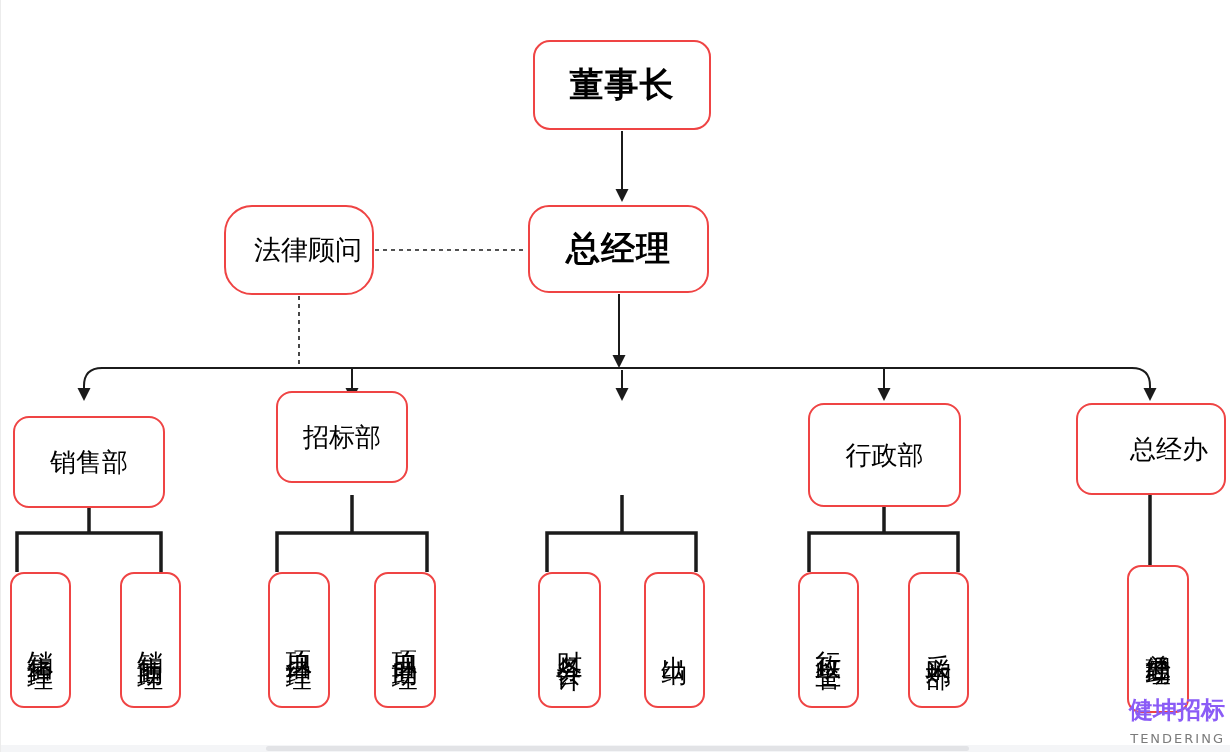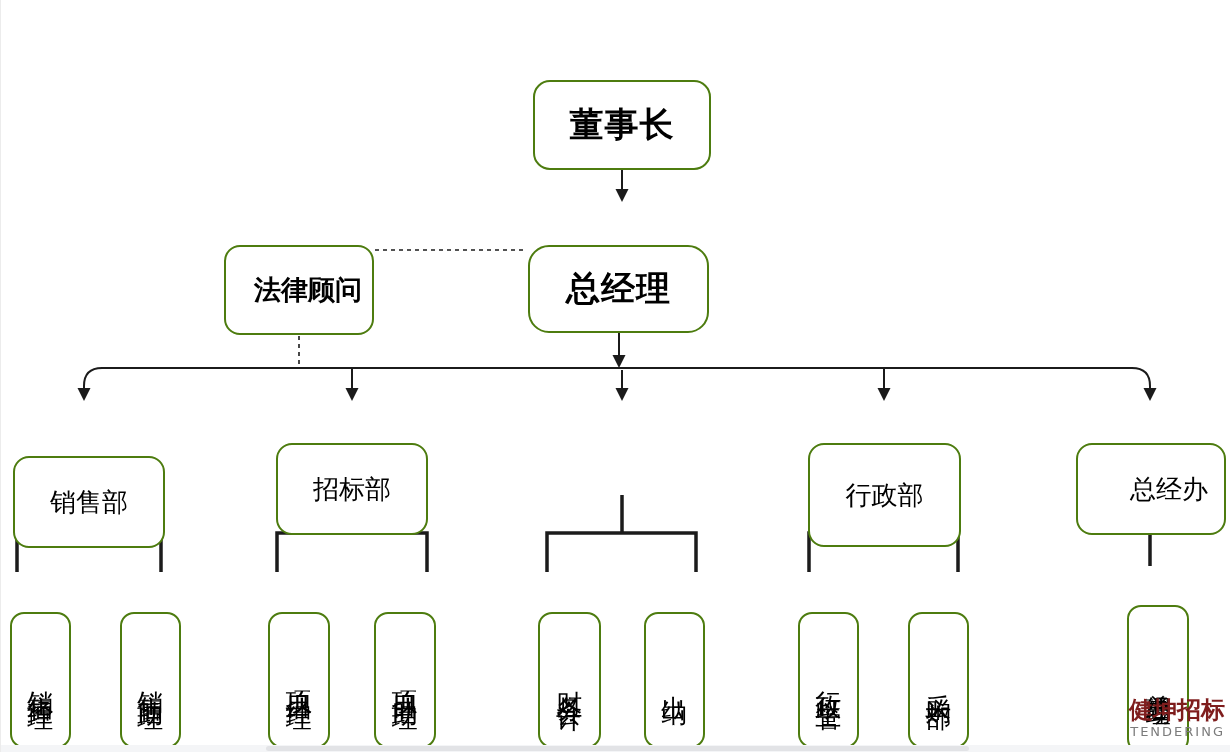--- a/index.html
+++ b/index.html
@@ -21,12 +21,11 @@
     position:absolute;
     box-sizing:border-box;
     background:#ffffff;
-    border:2px solid #4d7c0f;
+    border:2px solid #ef4444;
     display:flex;align-items:center;justify-content:center;
     color:#000000;
     text-align:center;
     line-height:1.1;
-    margin-top:40px;
   }
   .lvl-top{border-radius:17px;font-size:34px;font-weight:bold;letter-spacing:1px;}
   .lvl-mid{border-radius:16px;font-size:27px;font-weight:bold;padding-left:18px;}

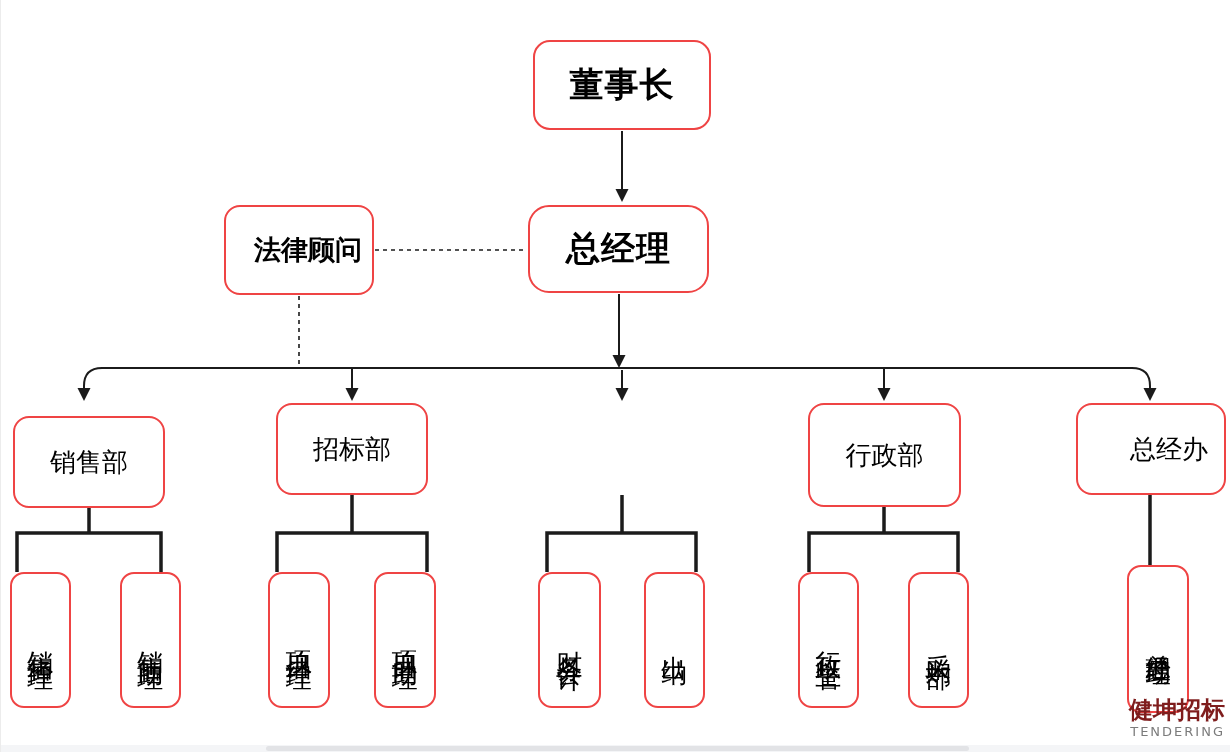--- a/index.html
+++ b/index.html
@@ -28,7 +28,7 @@
     line-height:1.1;
   }
   .lvl-top{border-radius:17px;font-size:34px;font-weight:bold;letter-spacing:1px;}
-  .lvl-mid{border-radius:16px;font-size:27px;font-weight:bold;padding-left:18px;}
+  .lvl-mid{border-radius:28px;font-size:27px;font-weight:normal;padding-left:18px;}
   .lvl-dept{border-radius:16px;font-size:26px;font-weight:normal;}
   .lvl-staff{
     border-radius:14px;font-size:26px;font-weight:normal;

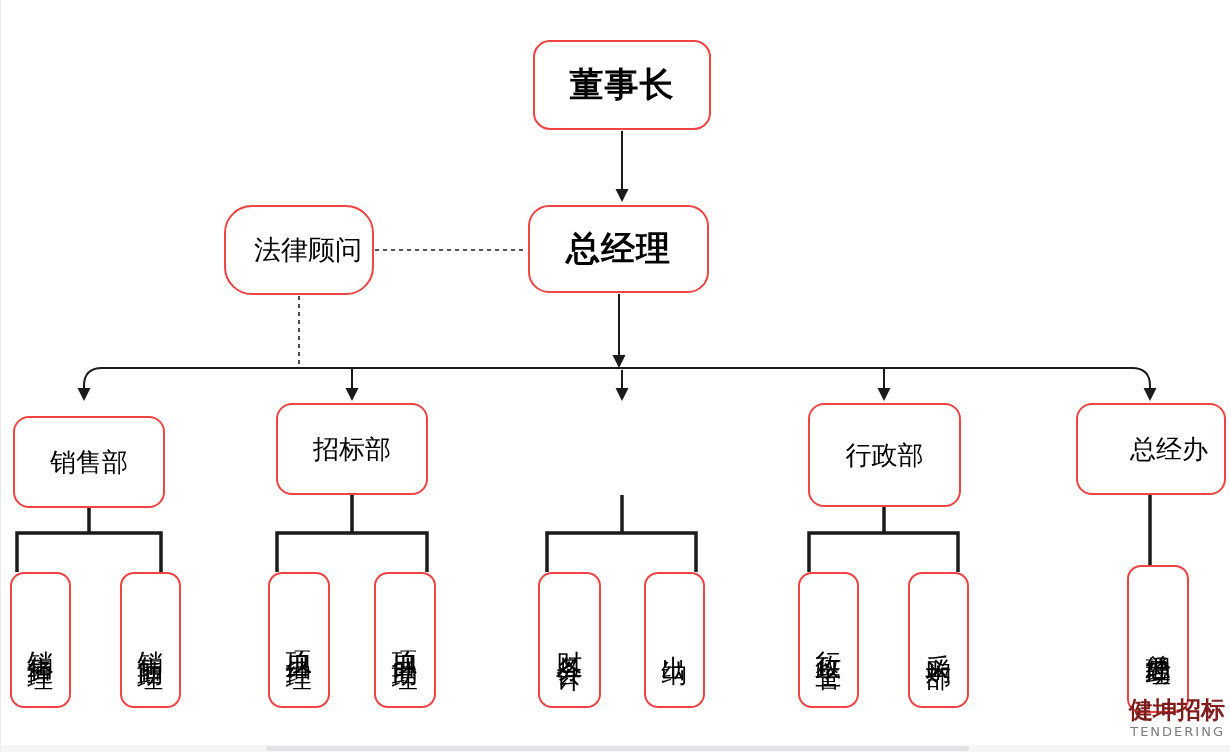--- a/index.html
+++ b/index.html
@@ -109,7 +109,7 @@
   <div class="node lvl-mid" style="left:223px;top:205px;width:150px;height:90px;">法律顾问</div>
 
   <div class="node lvl-dept" style="left:12px;top:416px;width:152px;height:92px;">销售部</div>
-  <div class="node lvl-dept" style="left:275px;top:403px;width:152px;height:92px;">招标部</div>
+  <div class="node lvl-dept" style="left:275px;top:391px;width:132px;height:92px;">招标部</div>
   <div class="node lvl-dept" style="left:807px;top:403px;width:153px;height:104px;">行政部</div>
   <div class="node lvl-dept" style="left:1075px;top:403px;width:150px;height:92px;padding-left:36px;">总经办</div>
 

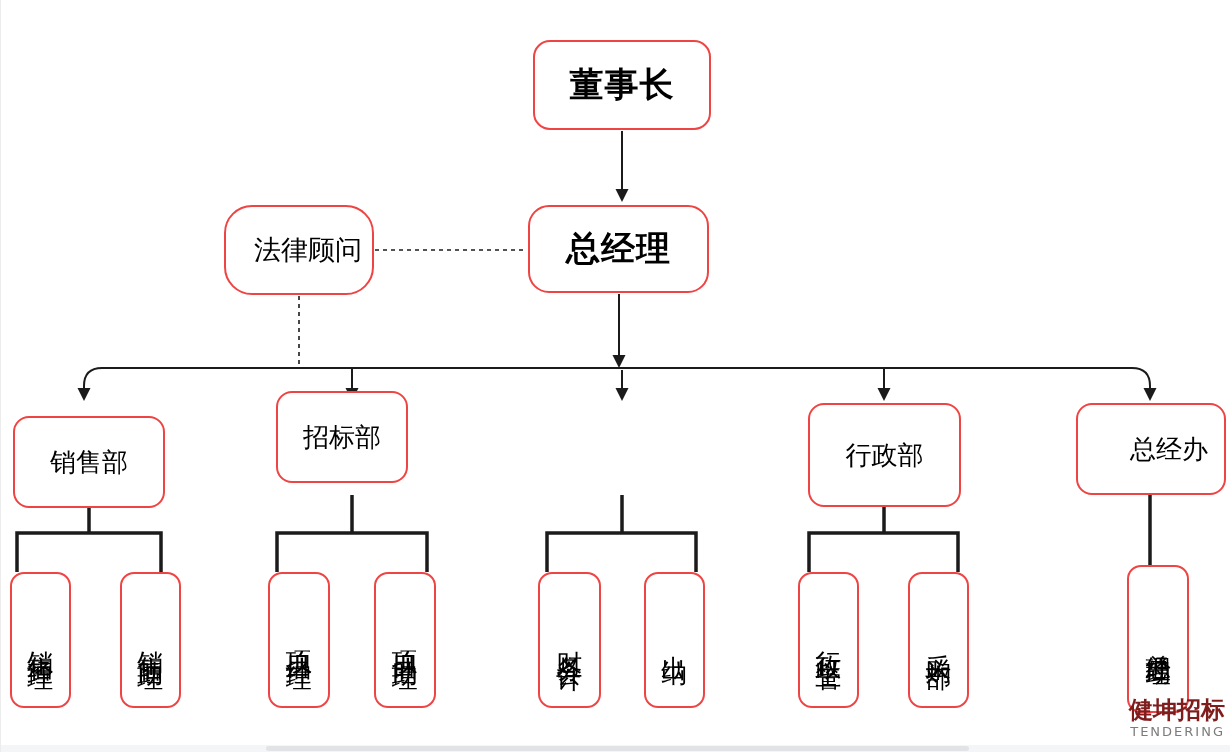--- a/index.html
+++ b/index.html
@@ -42,7 +42,7 @@
     text-align:right;z-index:5;pointer-events:none;
   }
   .watermark .logo{
-    font-size:24px;font-weight:900;color:#7f1d1d;
+    font-size:24px;font-weight:900;color:#8b5cf6;
     letter-spacing:0px;line-height:1.1;white-space:nowrap;
   }
   .watermark .sub{

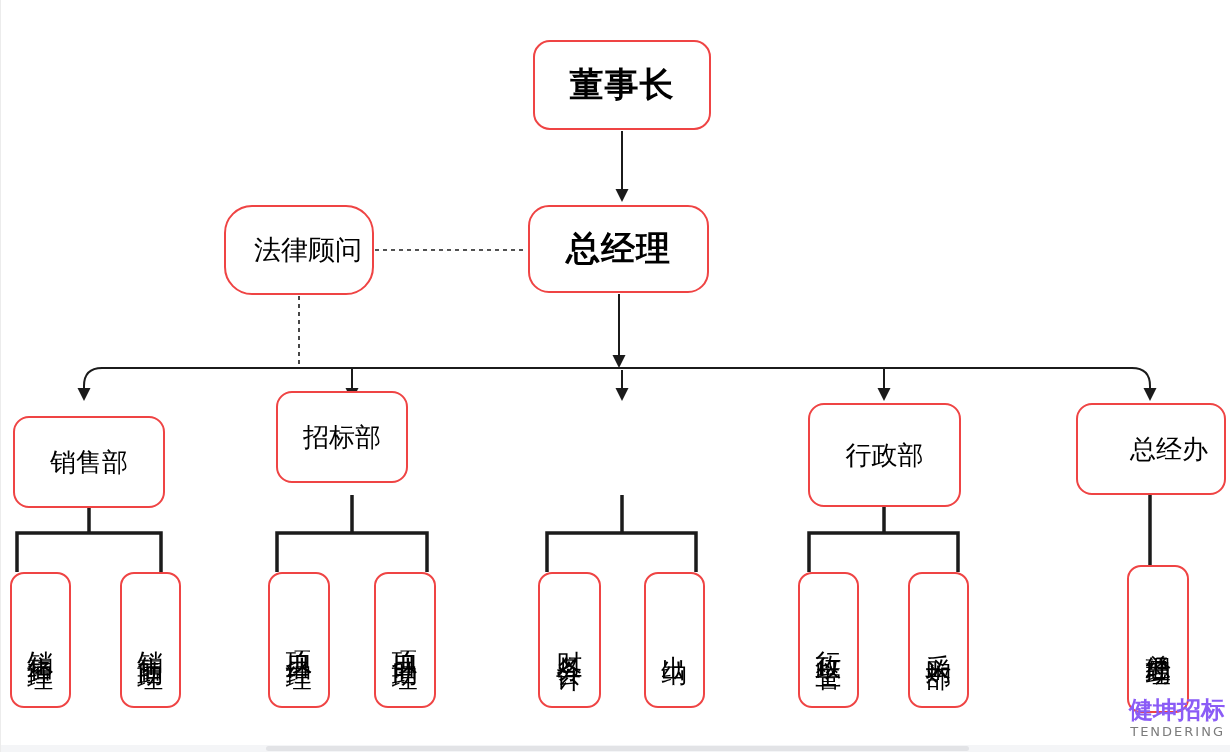--- a/index.html
+++ b/index.html
@@ -47,7 +47,7 @@
   }
   .watermark .sub{
     font-size:13px;color:#7b7b7b;letter-spacing:2px;
-    line-height:1.2;white-space:nowrap;margin-top:1px;
+    line-height:1.2;white-space:nowrap;margin-top:8px;
   }
 
   .hscroll-track{

